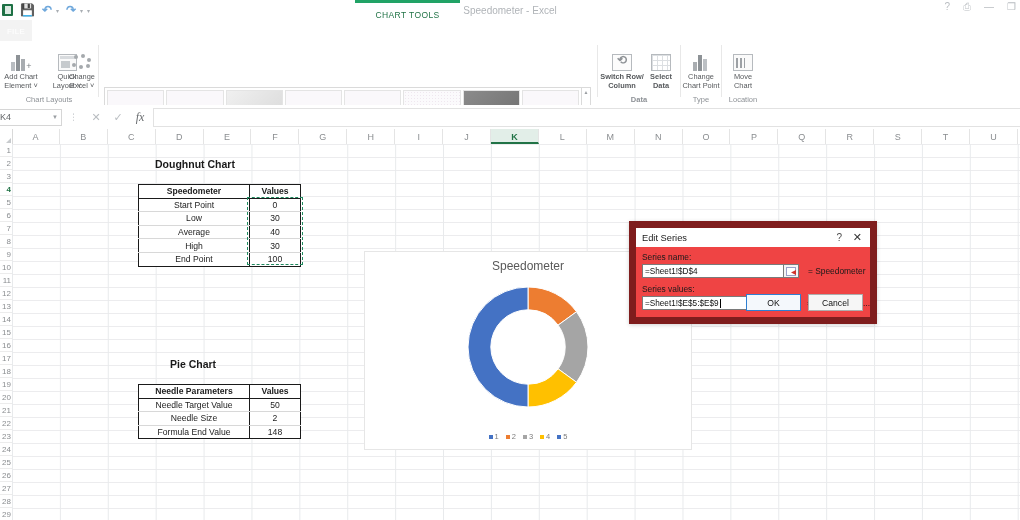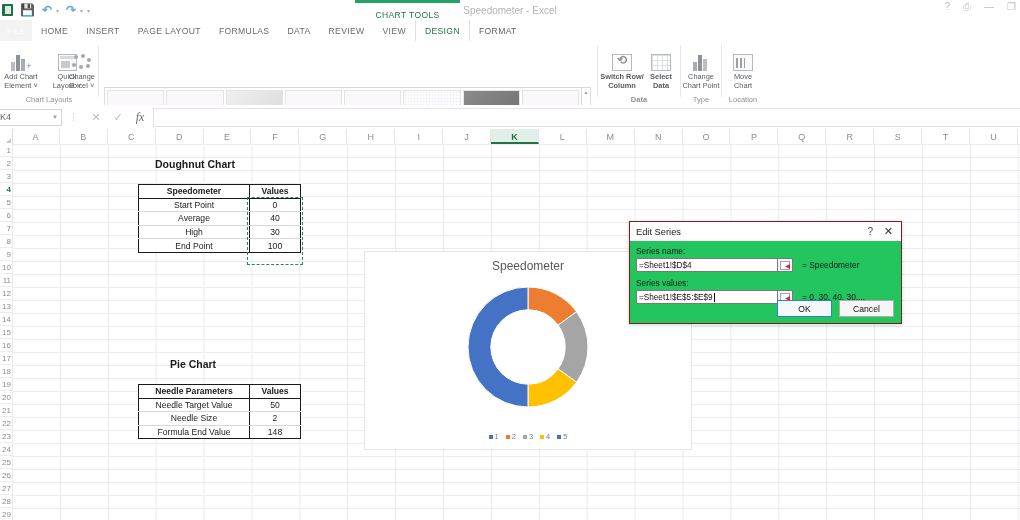--- a/index.html
+++ b/index.html
@@ -392,17 +392,6 @@
 
   <div class="tabstrip">
     <div class="tab-file">FILE</div>
-    <div class="tabs">
-      <div class="tab">HOME</div>
-      <div class="tab">INSERT</div>
-      <div class="tab">PAGE LAYOUT</div>
-      <div class="tab">FORMULAS</div>
-      <div class="tab">DATA</div>
-      <div class="tab">REVIEW</div>
-      <div class="tab">VIEW</div>
-      <div class="tab design">DESIGN</div>
-      <div class="tab format">FORMAT</div>
-    </div>
   </div>
 
   <div class="ribbon">

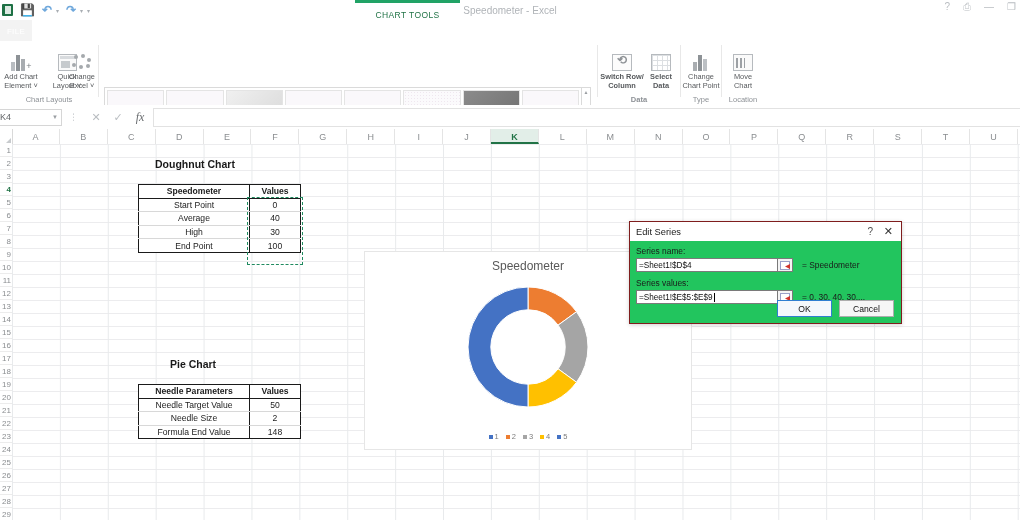--- a/index.html
+++ b/index.html
@@ -604,6 +604,10 @@
         <td class="val">0</td>
       </tr>
       <tr>
+        <td class="lab">Low</td>
+        <td class="val">30</td>
+      </tr>
+      <tr>
         <td class="lab">Average</td>
         <td class="val">40</td>
       </tr>

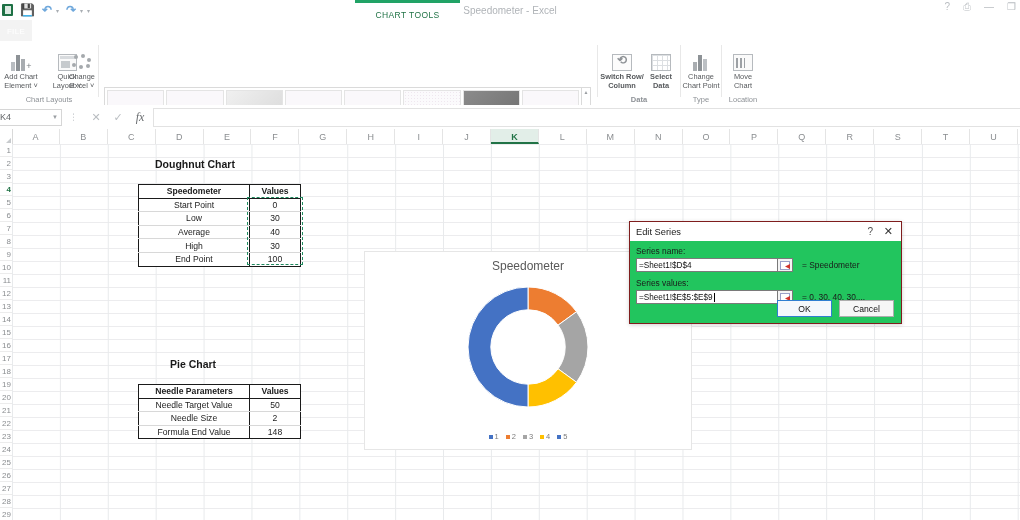--- a/index.html
+++ b/index.html
@@ -305,8 +305,8 @@
 
   
   .dialog {
-    position: absolute; left: 629px; top: 221px; width: 273px; height: 103px;
-    background: #22c55e; border: 1px solid #7f1d1d; box-sizing: border-box;
+    position: absolute; left: 629px; top: 221px; width: 248px; height: 103px;
+    background: #ef4444; border: 7px solid #7f1d1d; box-sizing: border-box;
     box-shadow: 0 1px 4px rgba(0,0,0,.18);
   }
   .dlg-title {

